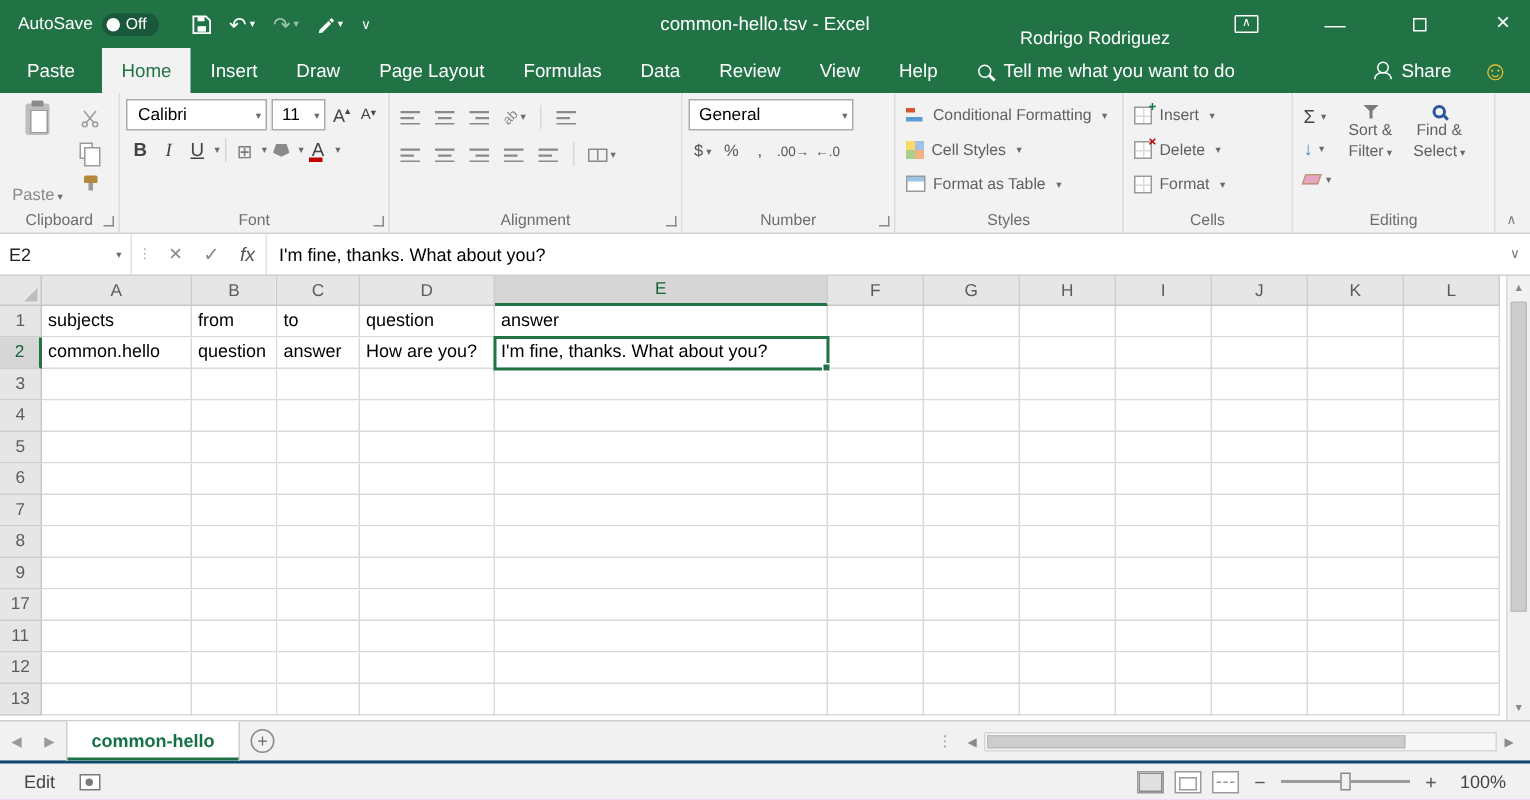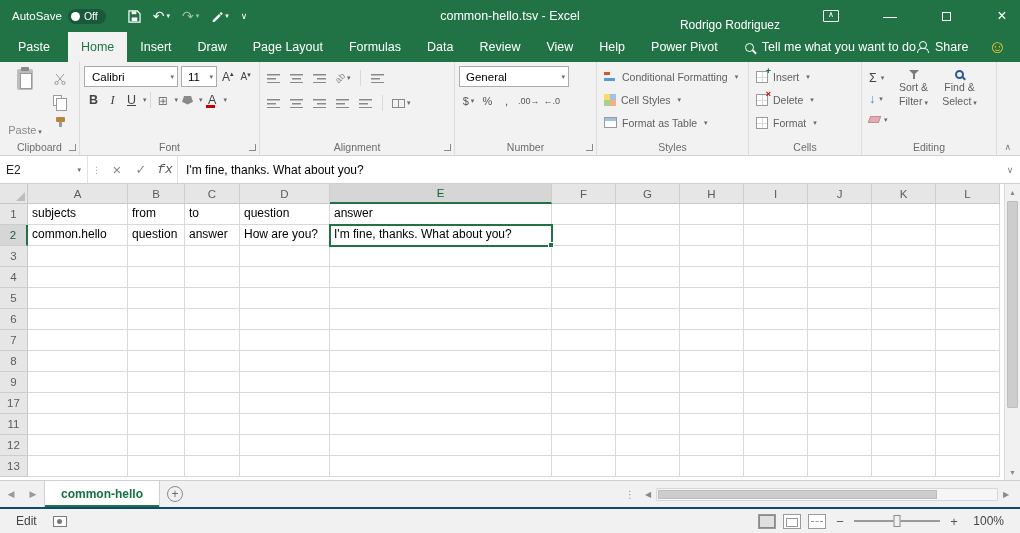--- a/index.html
+++ b/index.html
@@ -255,7 +255,6 @@
         <div class="rtab">Review</div>
         <div class="rtab">View</div>
         <div class="rtab">Help</div>
-        <div class="rtab">Power Pivot</div>
       </div>
     <div class="tellme">
       <span class="mag"></span>

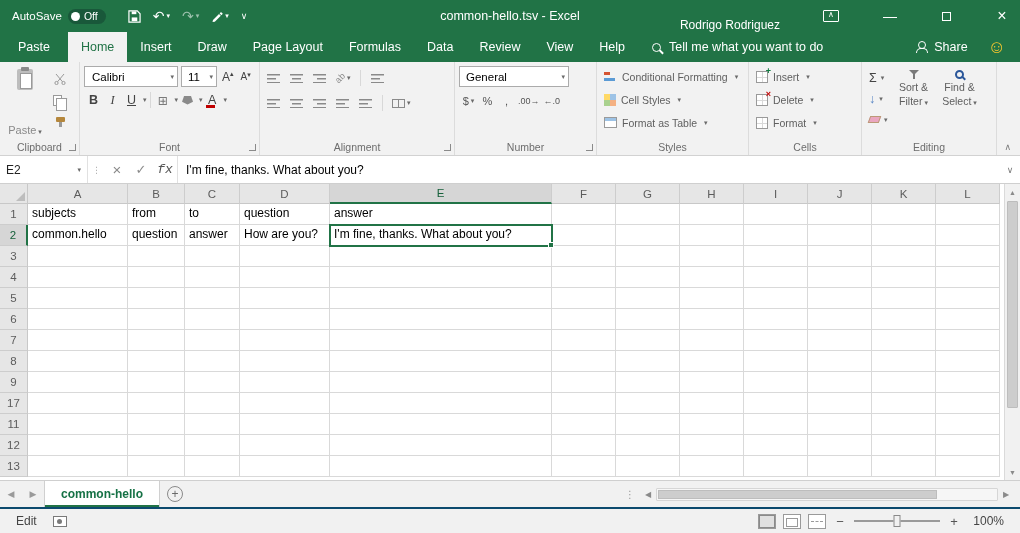--- a/index.html
+++ b/index.html
@@ -132,7 +132,7 @@
   .name-box .dd { margin-left:auto; font-size:7px; color:#6a6a6a; }
   .fb-dots { display:flex; align-items:center; color:#b0b0b0; font-size:9px; padding:0 4px; }
   .fb-btn { width:24px; display:flex; align-items:center; justify-content:center; color:#8a8a8a; font-size:13px; }
-  .fx { font-style:italic; font-family:Liberation Mono, monospace; color:#555; }
+  .fx { font-style:italic; font-family:Liberation Sans, sans-serif; color:#555; }
   .fb-content { flex:1; display:flex; align-items:center; padding:0 8px; font-size:12px; color:#000; border-left:1px solid #e1e1e1; white-space:nowrap; overflow:hidden; }
   .fb-expand { width:20px; display:flex; align-items:center; justify-content:center; color:#777; font-size:9px; }
 

